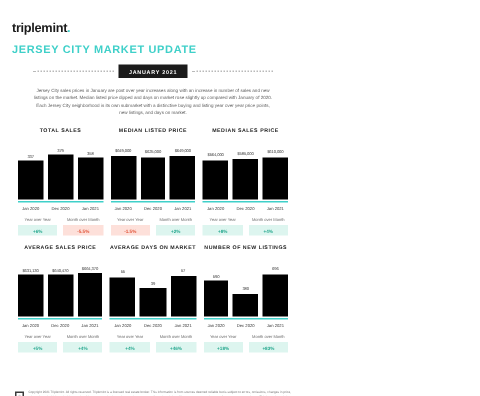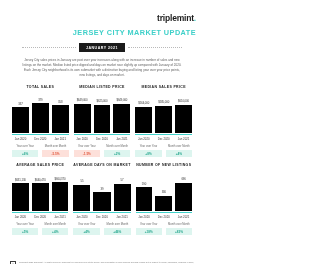--- a/index.html
+++ b/index.html
@@ -13,7 +13,7 @@
 
   
   .logo {
-    text-align: right;
+    text-align: left;
     margin-top: 13px;
     font-size: 8.5px;
     font-weight: bold;

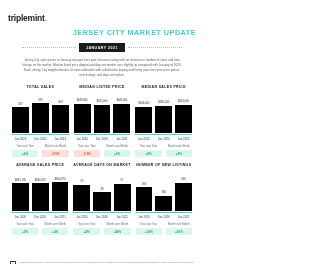--- a/index.html
+++ b/index.html
@@ -22,7 +22,7 @@
   }
   .logo .dot { color: #3fd0c9; }
   .headline {
-    text-align: right;
+    text-align: left;
     margin-top: 5px;
     font-size: 7.3px;
     font-weight: bold;

